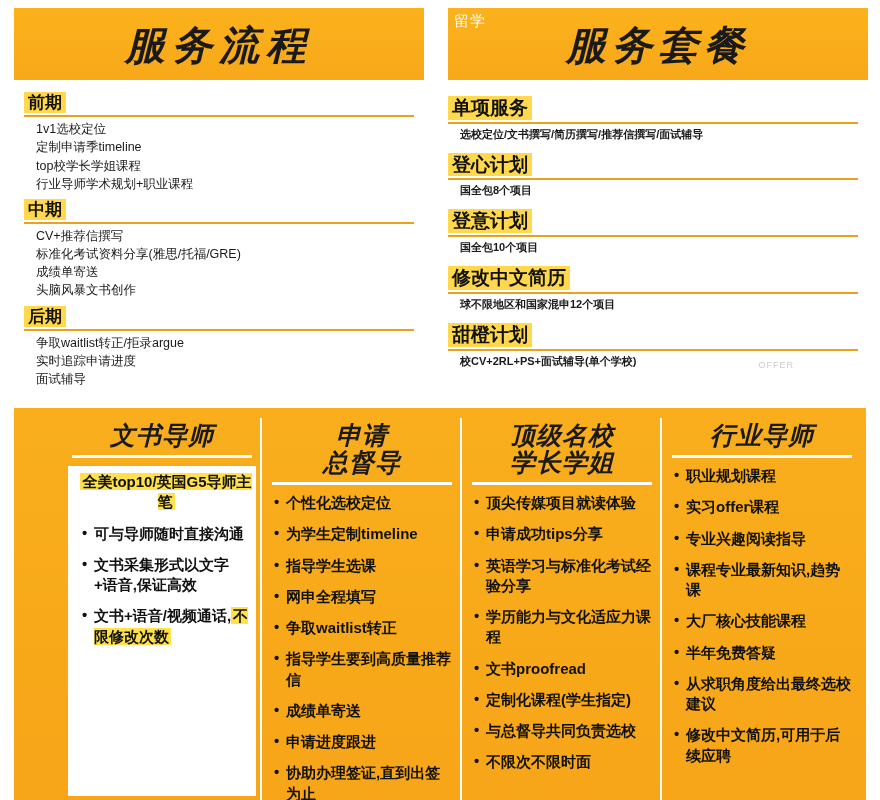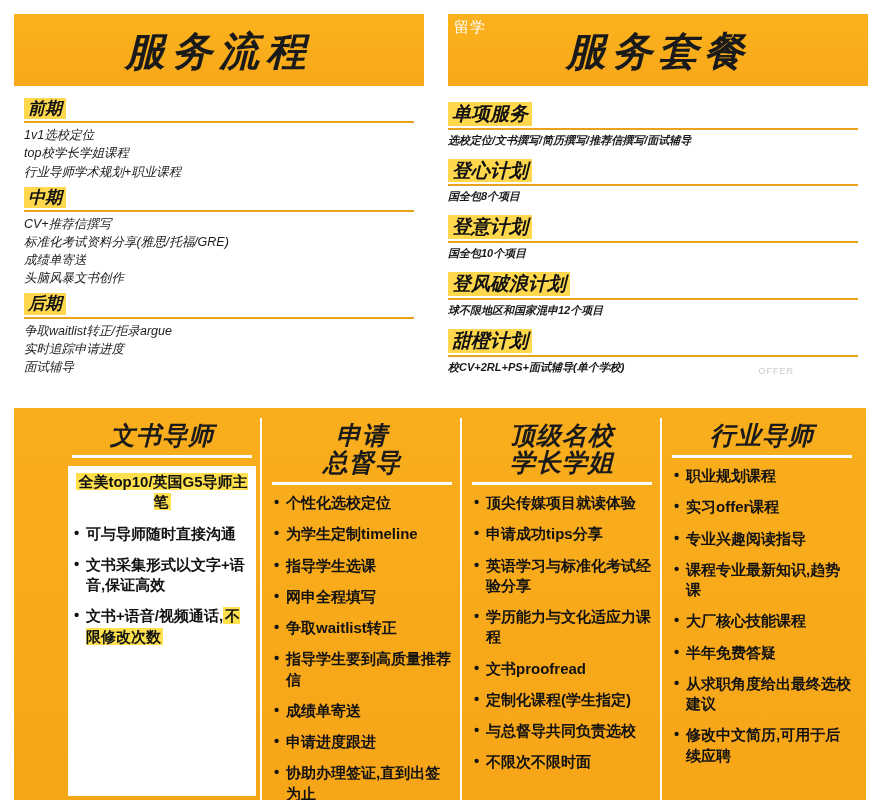--- a/index.html
+++ b/index.html
@@ -18,7 +18,7 @@
   
   .top-row {
     position: absolute;
-    left: 0; top: 6px;
+    left: 0; top: 0;
     width: 880px;
     height: 392px;
   }

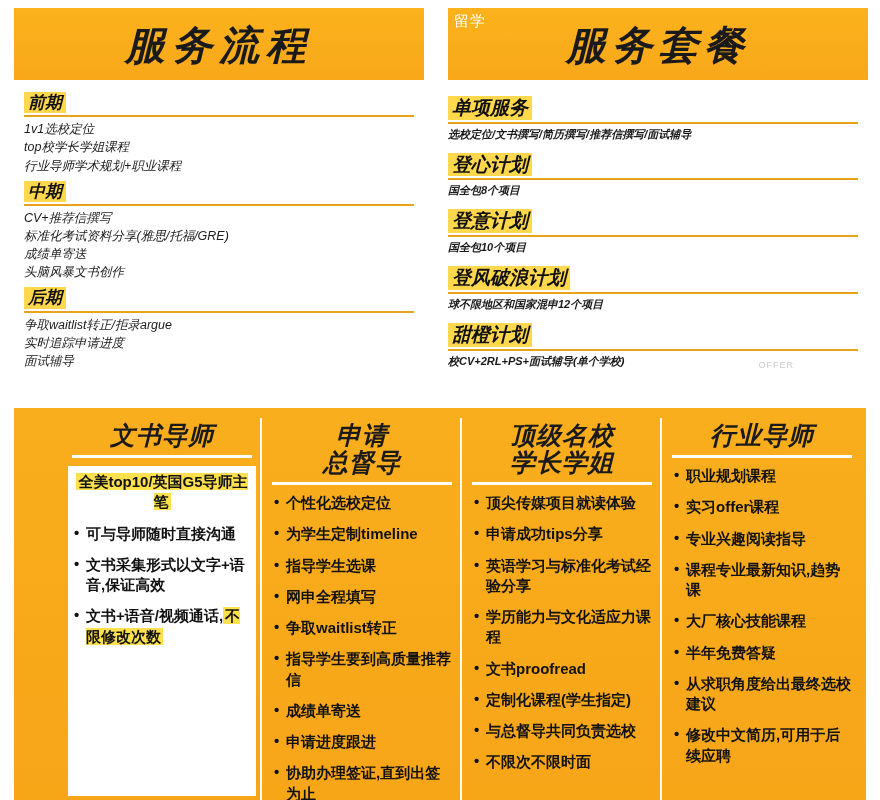--- a/index.html
+++ b/index.html
@@ -88,7 +88,6 @@
     background: #ffd84d;
     font-size: 17px;
     font-weight: bold;
-    font-style: italic;
     color: #111;
     padding: 0 4px;
     line-height: 1.25;

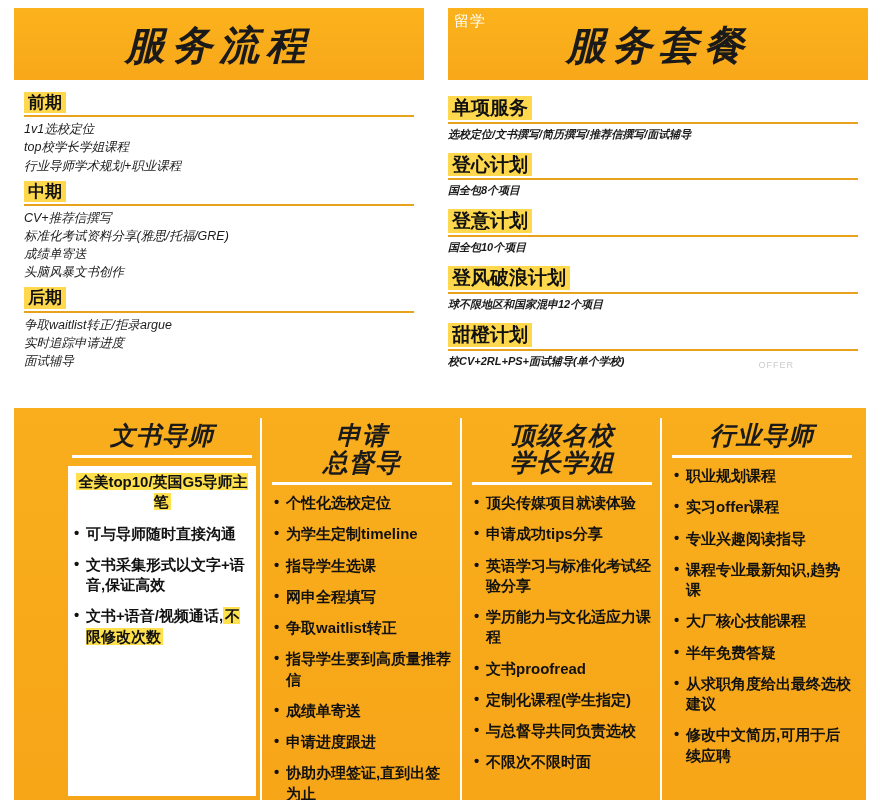--- a/index.html
+++ b/index.html
@@ -95,9 +95,8 @@
   }
   .section ul {
     list-style: none;
-    margin: 3px 0 4px 0;
+    margin: 3px 0 4px 12px;
     padding: 0;
-    font-style: italic;
   }
   .section li {
     font-size: 12.5px;

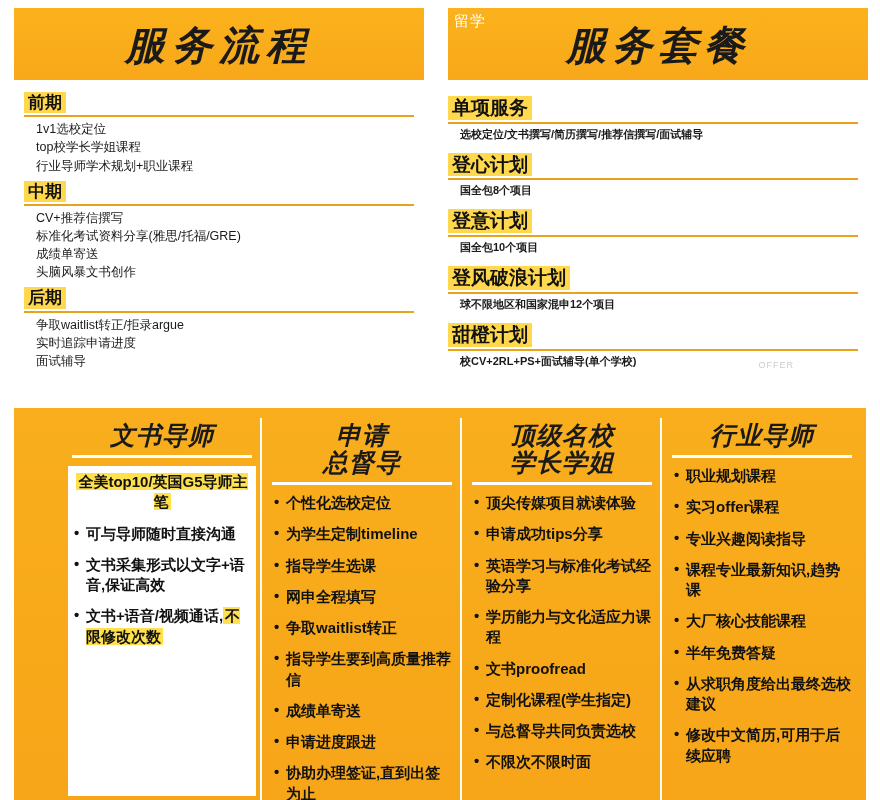--- a/index.html
+++ b/index.html
@@ -224,6 +224,7 @@
         </div>
         <ul>
           <li>1v1选校定位</li>
+          <li>定制申请季timeline</li>
           <li>top校学长学姐课程</li>
           <li>行业导师学术规划+职业课程</li>
         </ul>

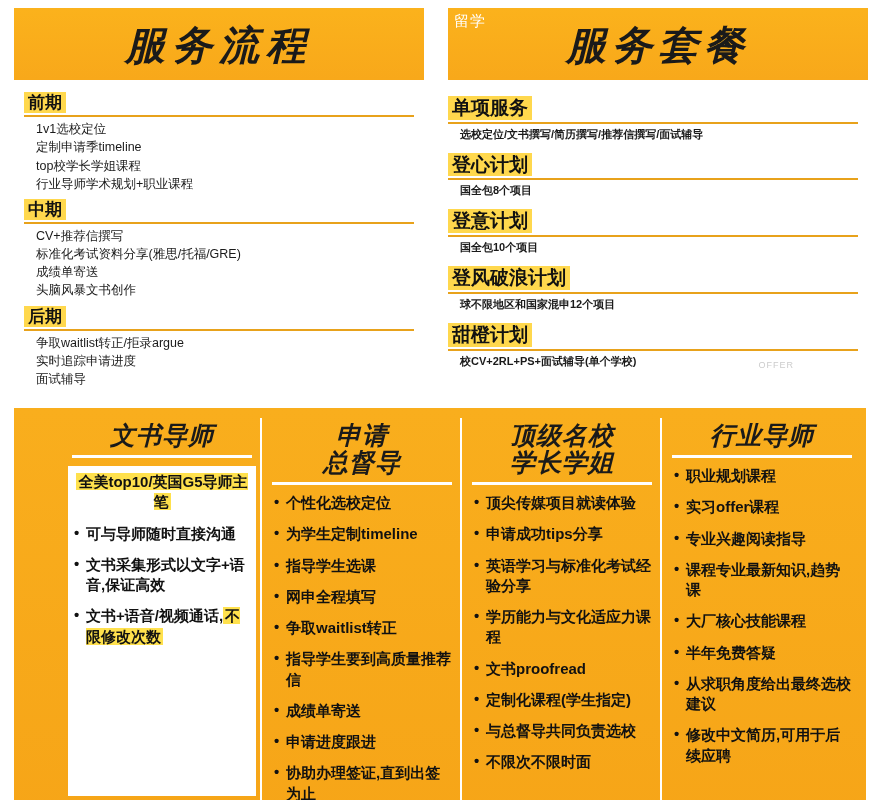--- a/index.html
+++ b/index.html
@@ -293,7 +293,7 @@
 
       <div class="section">
         <div class="section-head">
-          <span class="hl">登风破浪计划</span>
+          <span class="hl">修改中文简历</span>
         </div>
         <ul>
           <li>球不限地区和国家混申12个项目</li>

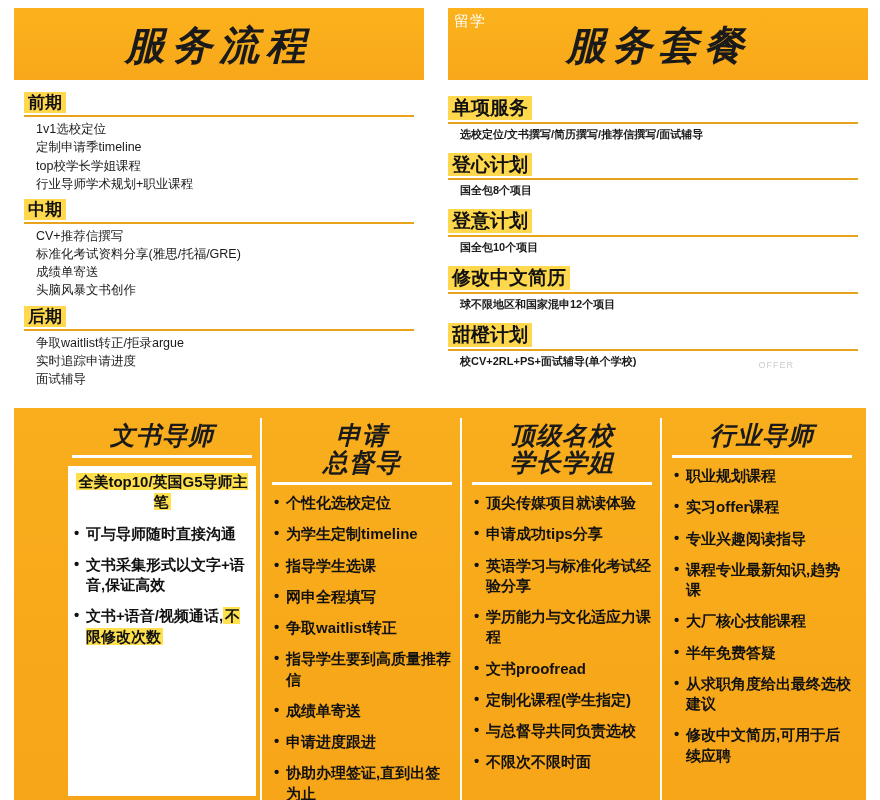--- a/index.html
+++ b/index.html
@@ -167,7 +167,7 @@
   .col-1 .col-body {
     background: #ffffff;
     min-height: 320px;
-    padding: 6px 4px 4px 4px;
+    padding: 6px 4px 4px 12px;
     margin: 0 -4px;
   }
   .bullets {

